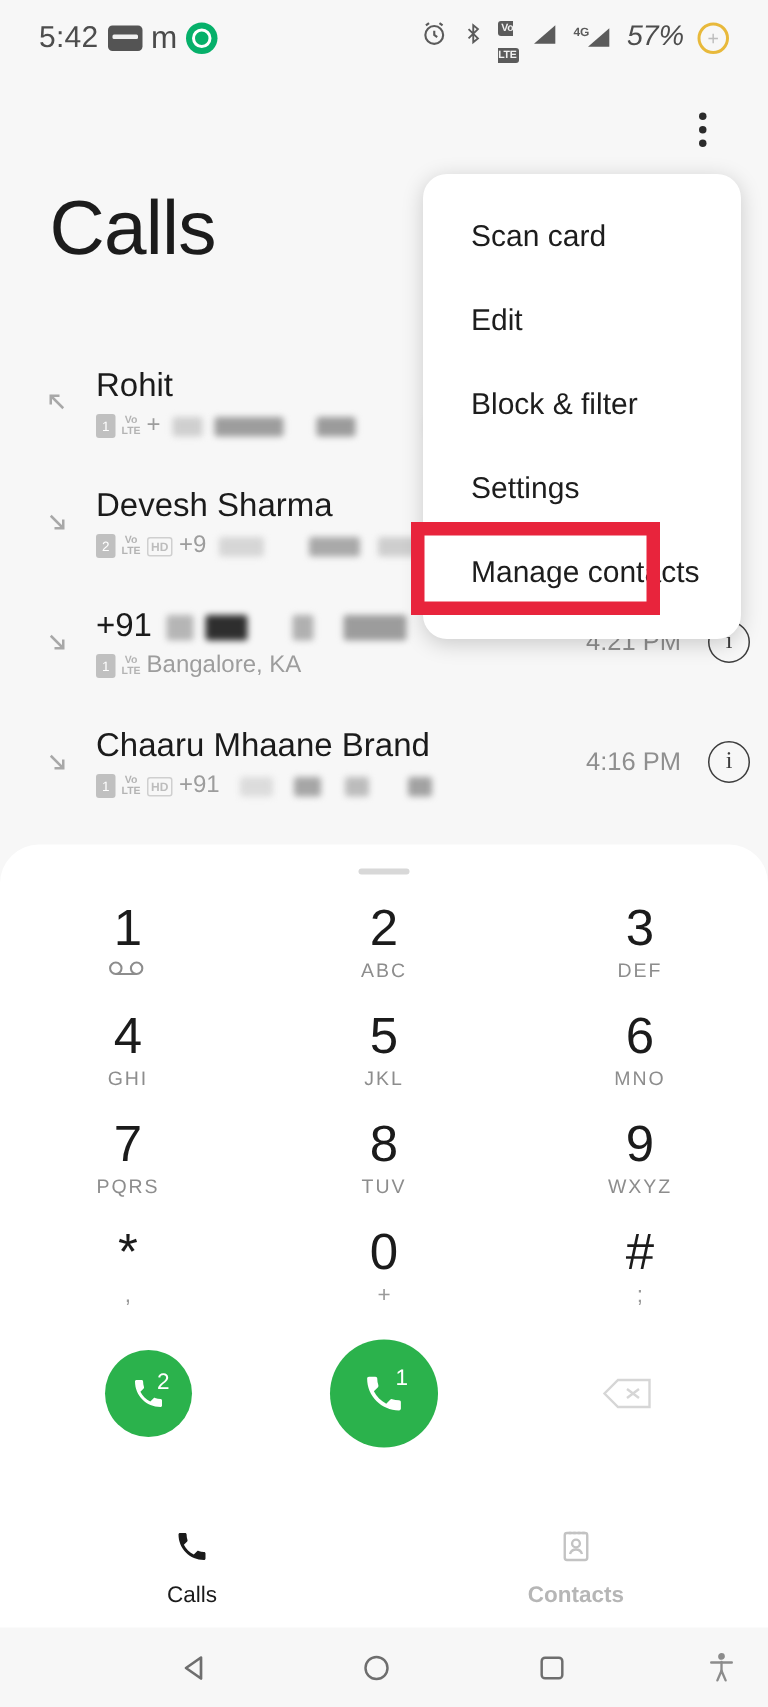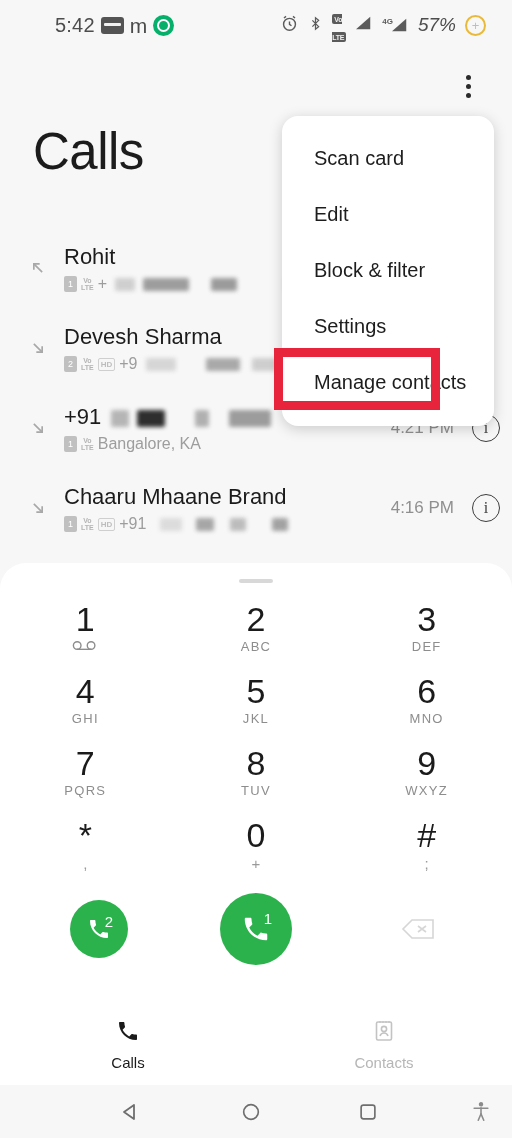--- a/index.html
+++ b/index.html
@@ -23,7 +23,7 @@
     color: #5b5b5b;
   }
   .sb-time { font-size: 20px; color: #4d4d4d; letter-spacing: .2px; }
-  .sb-left { display: flex; align-items: center; gap: 4px; margin-left: 29px; }
+  .sb-left { display: flex; align-items: center; gap: 4px; }
   .sb-left .ic { margin-left: 2px; }
   .sb-spacer { flex: 1; }
   .sb-right { display: flex; align-items: center; gap: 9px; }

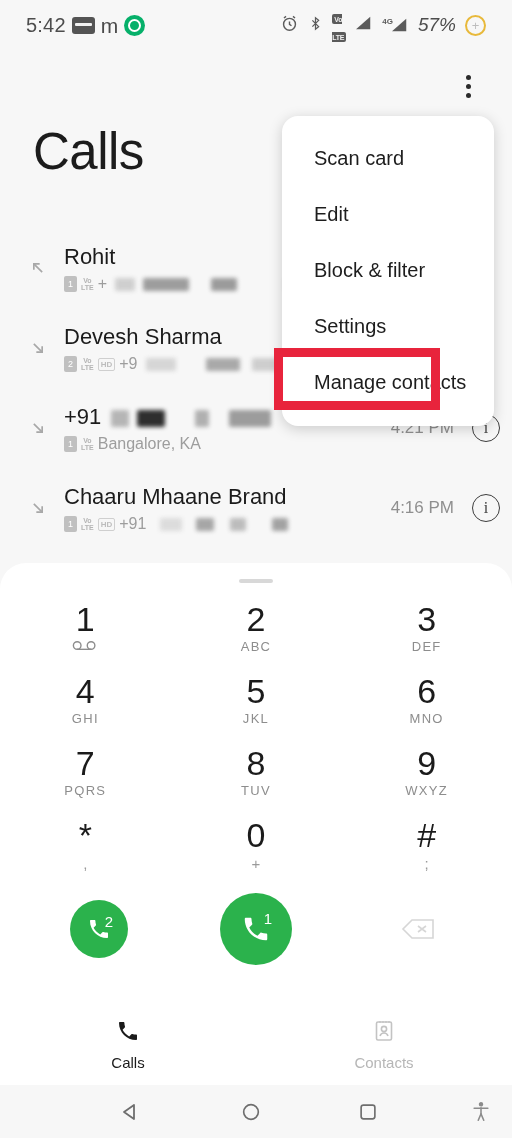--- a/index.html
+++ b/index.html
@@ -177,7 +177,7 @@
   .tab { flex: 1; display: flex; flex-direction: column; align-items: center; justify-content: center; gap: 7px; }
   .tab-label { font-size: 15px; }
   .tab.active .tab-label { color: #1b1b1b; }
-  .tab.inactive .tab-label { color: #b6b6b6; }
+  .tab.inactive .tab-label { color: #b6b6b6; font-weight: bold; }
 
   
   .navbar {

